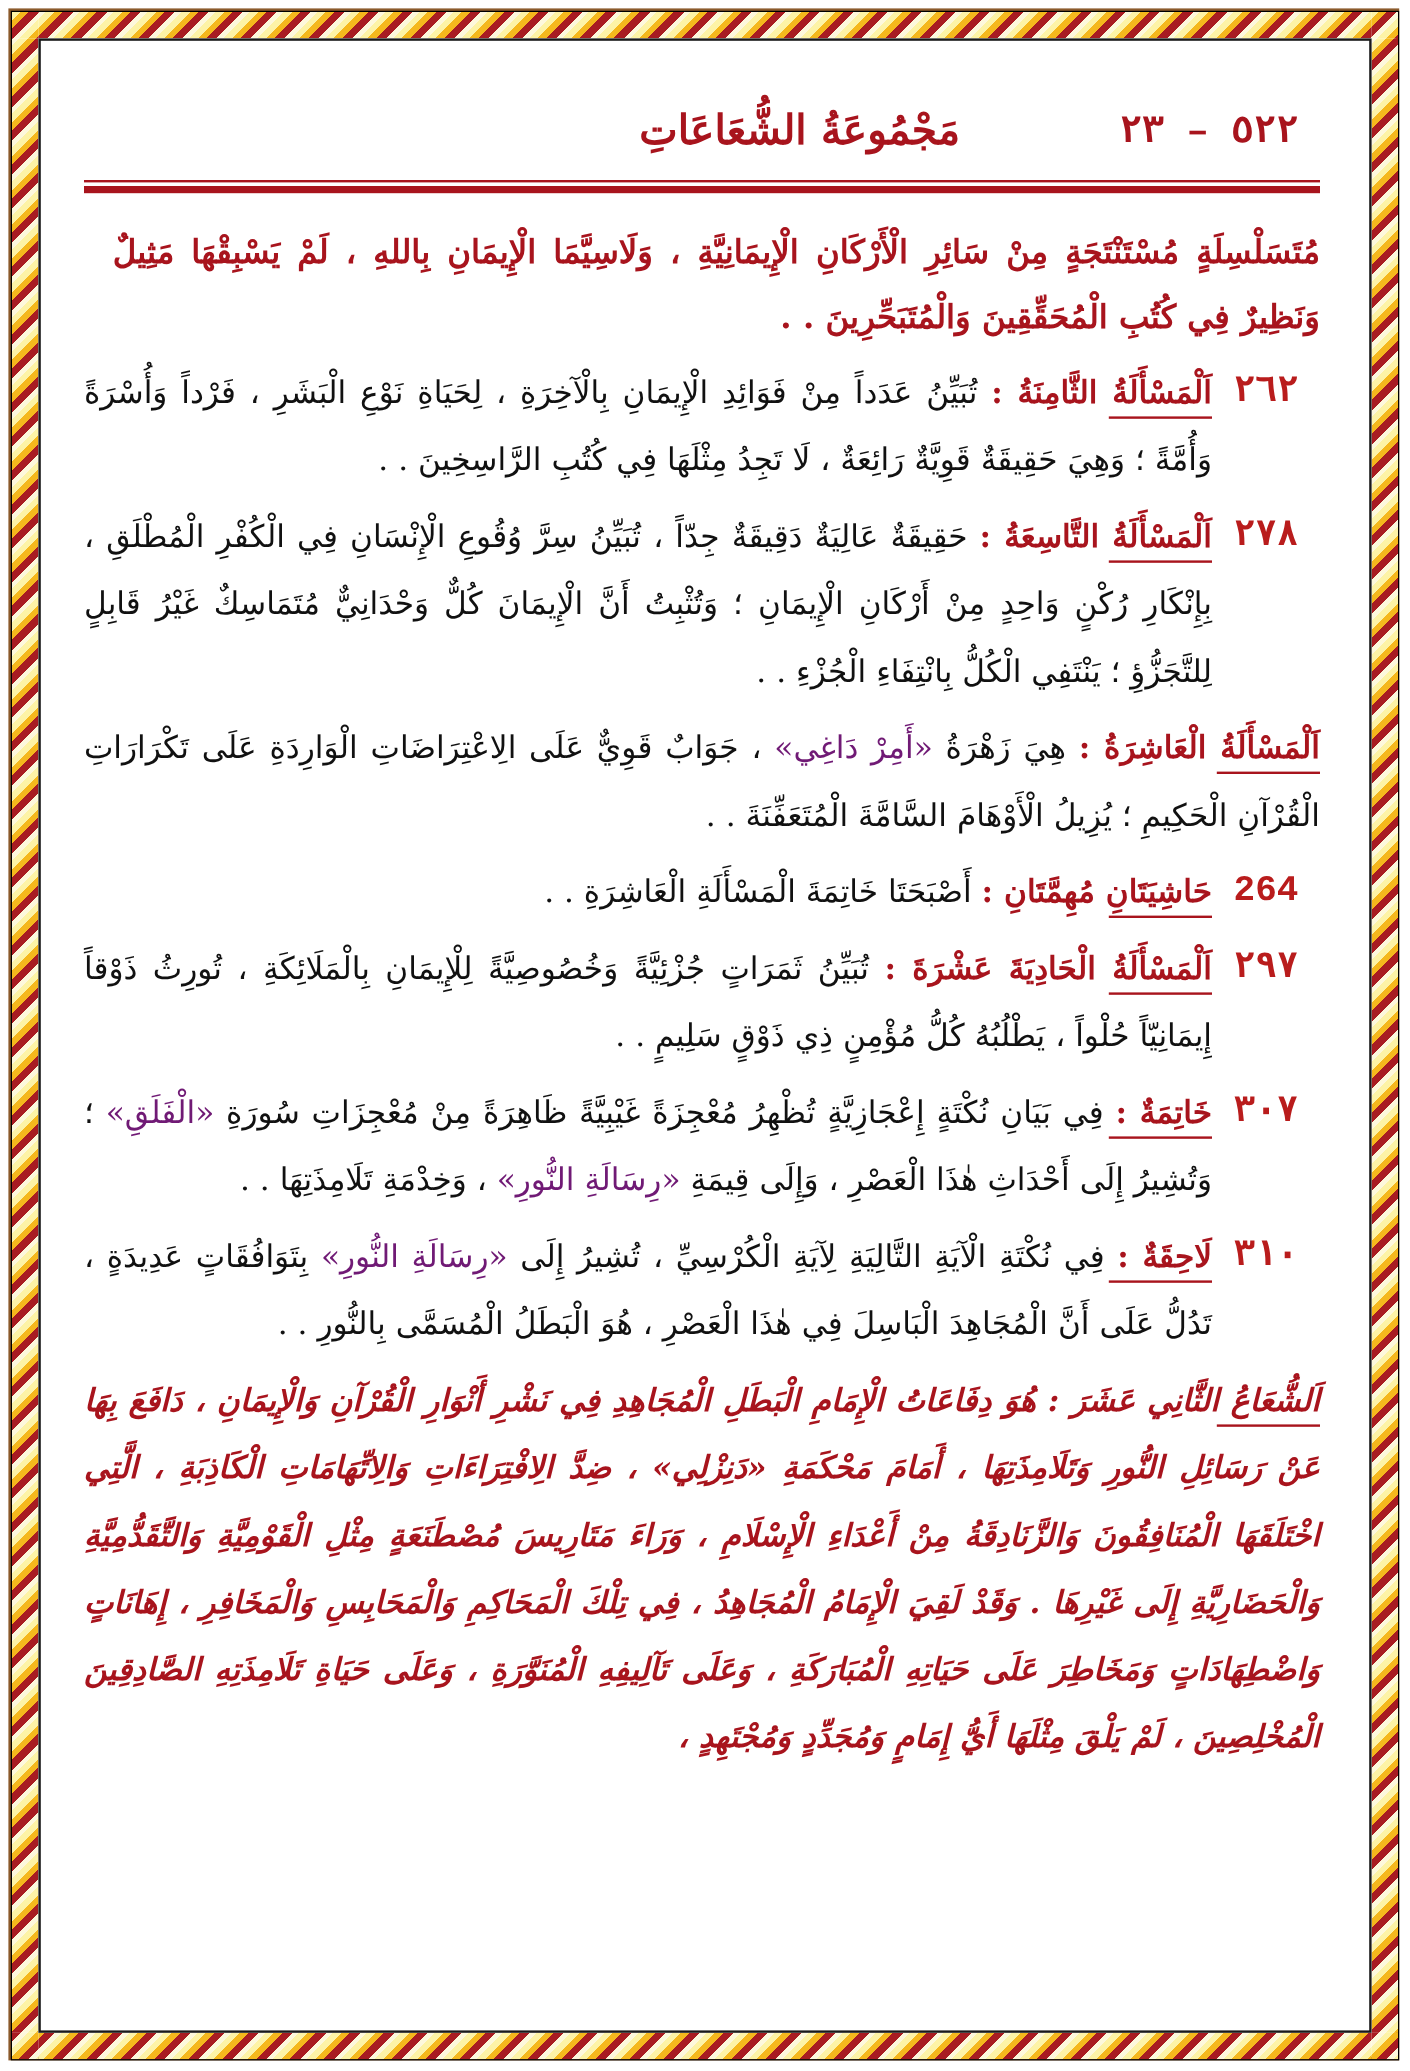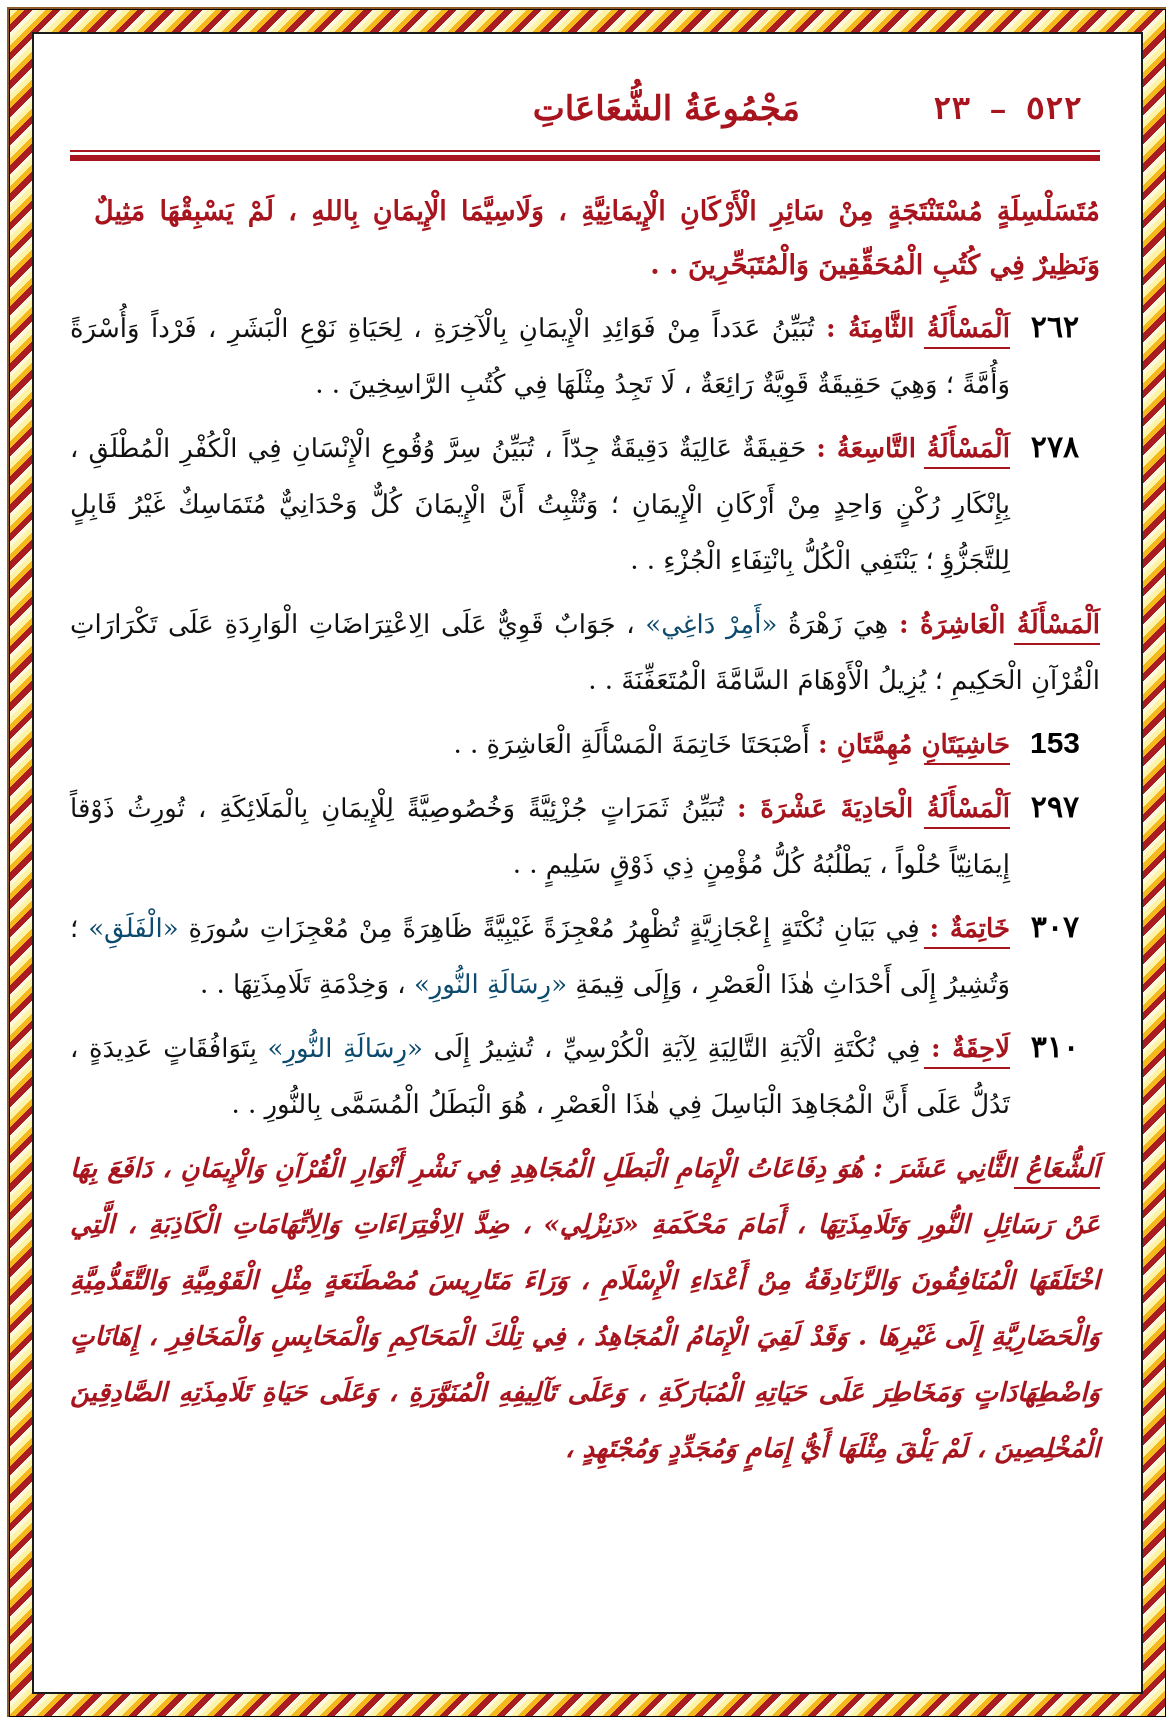--- a/index.html
+++ b/index.html
@@ -42,8 +42,8 @@
 
   .entry { position: relative; display: flex; flex-direction: row; margin-top: 8px; }
   .entry .num {
-    width: 90px; flex: 0 0 90px; color: #000000; font-weight: bold; font-size: 30px;
-    font-family: Liberation Sans, sans-serif; line-height: 54px; text-align: center;
+    width: 90px; flex: 0 0 90px; color: #b91c1c; font-weight: bold; font-size: 30px;
+    font-family: Liberation Mono, monospace; line-height: 54px; text-align: center;
   }
   .entry .body { flex: 1 1 auto; font-size: 26px; line-height: 56px; color: #111; text-align: justify; }
   .entry .head { color: #a8141d; font-weight: bold; position: relative; }

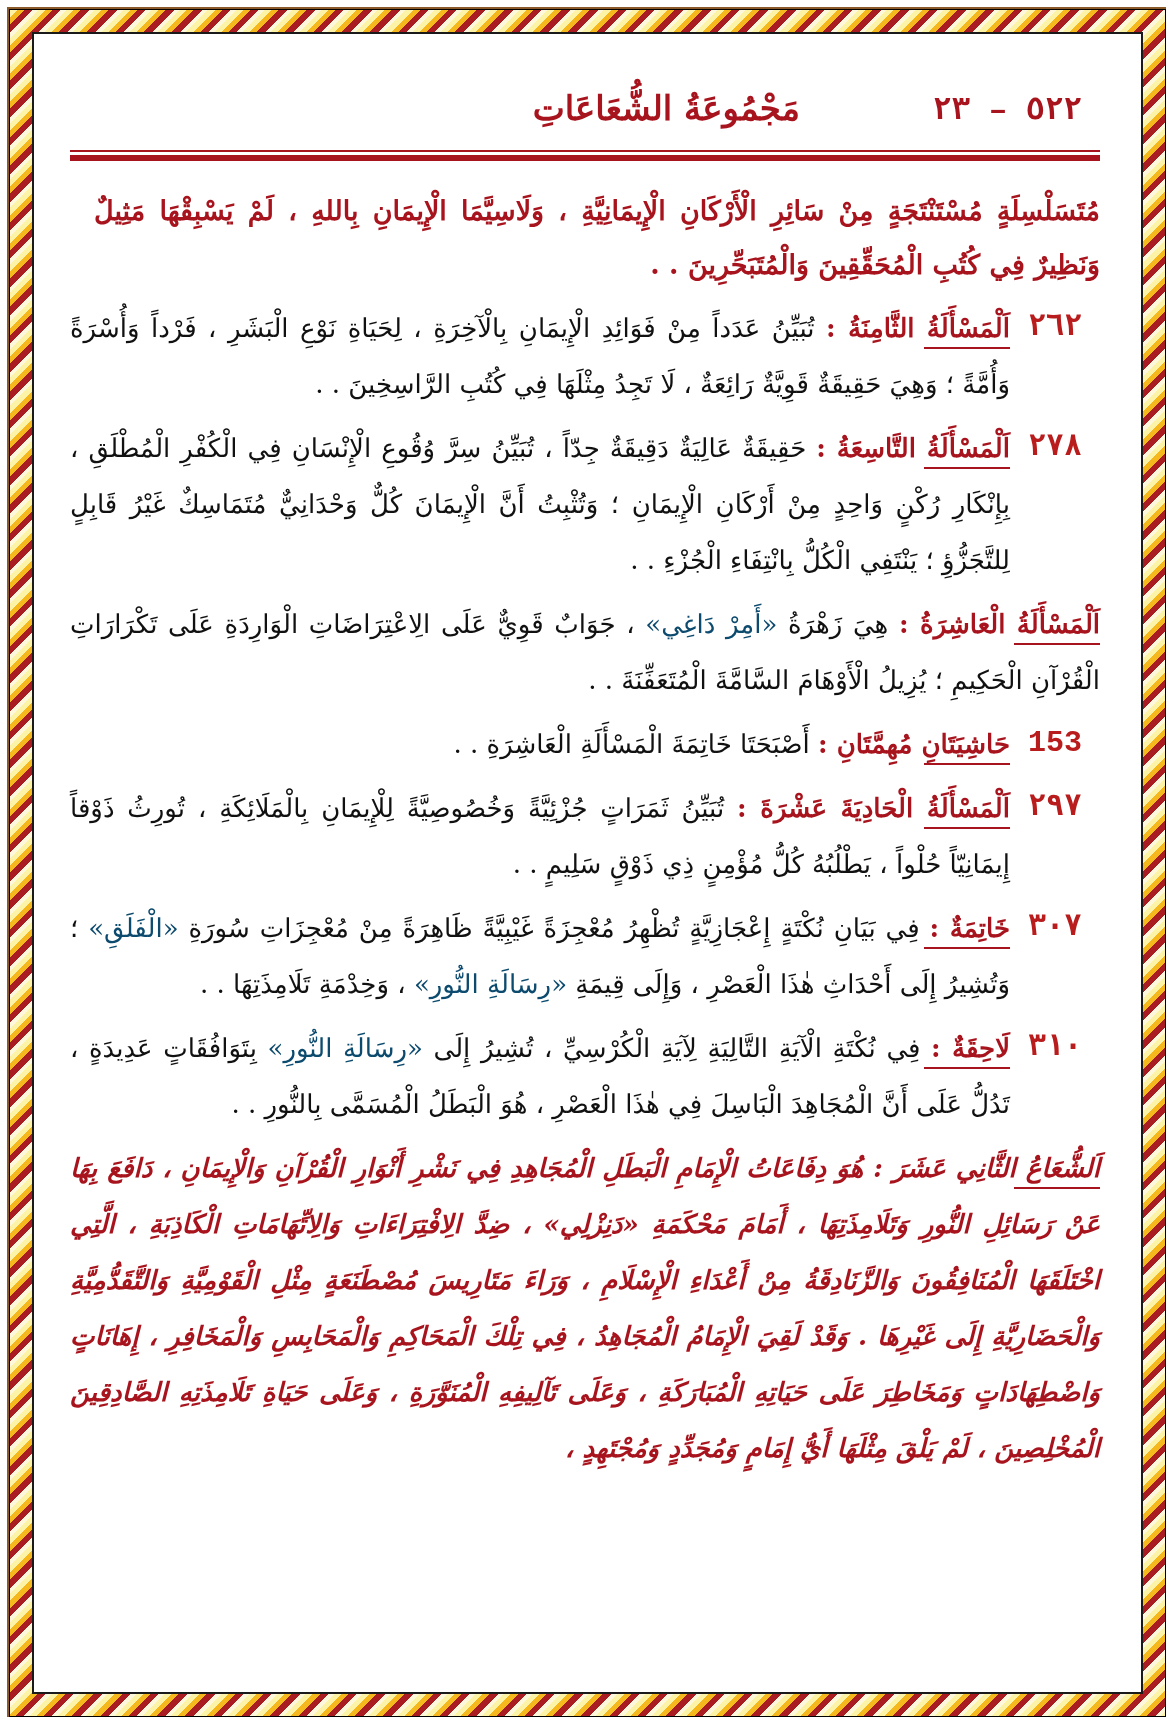--- a/index.html
+++ b/index.html
@@ -50,7 +50,7 @@
   .entry .head::after {
     content: ""; position: absolute; right: 0; bottom: -6px; width: 86px; height: 2px; background: #a8141d;
   }
-  .entry .hl { color: #0c4a6e; }
+  .entry .hl { color: #701a75; }
   .entry.red .body { color: #a8141d; font-weight: bold; font-style: italic; }
   .entry.red .num::after {
     content: ""; display: block; width: 76px; height: 2px; background: #a8141d; margin: -4px auto 0;

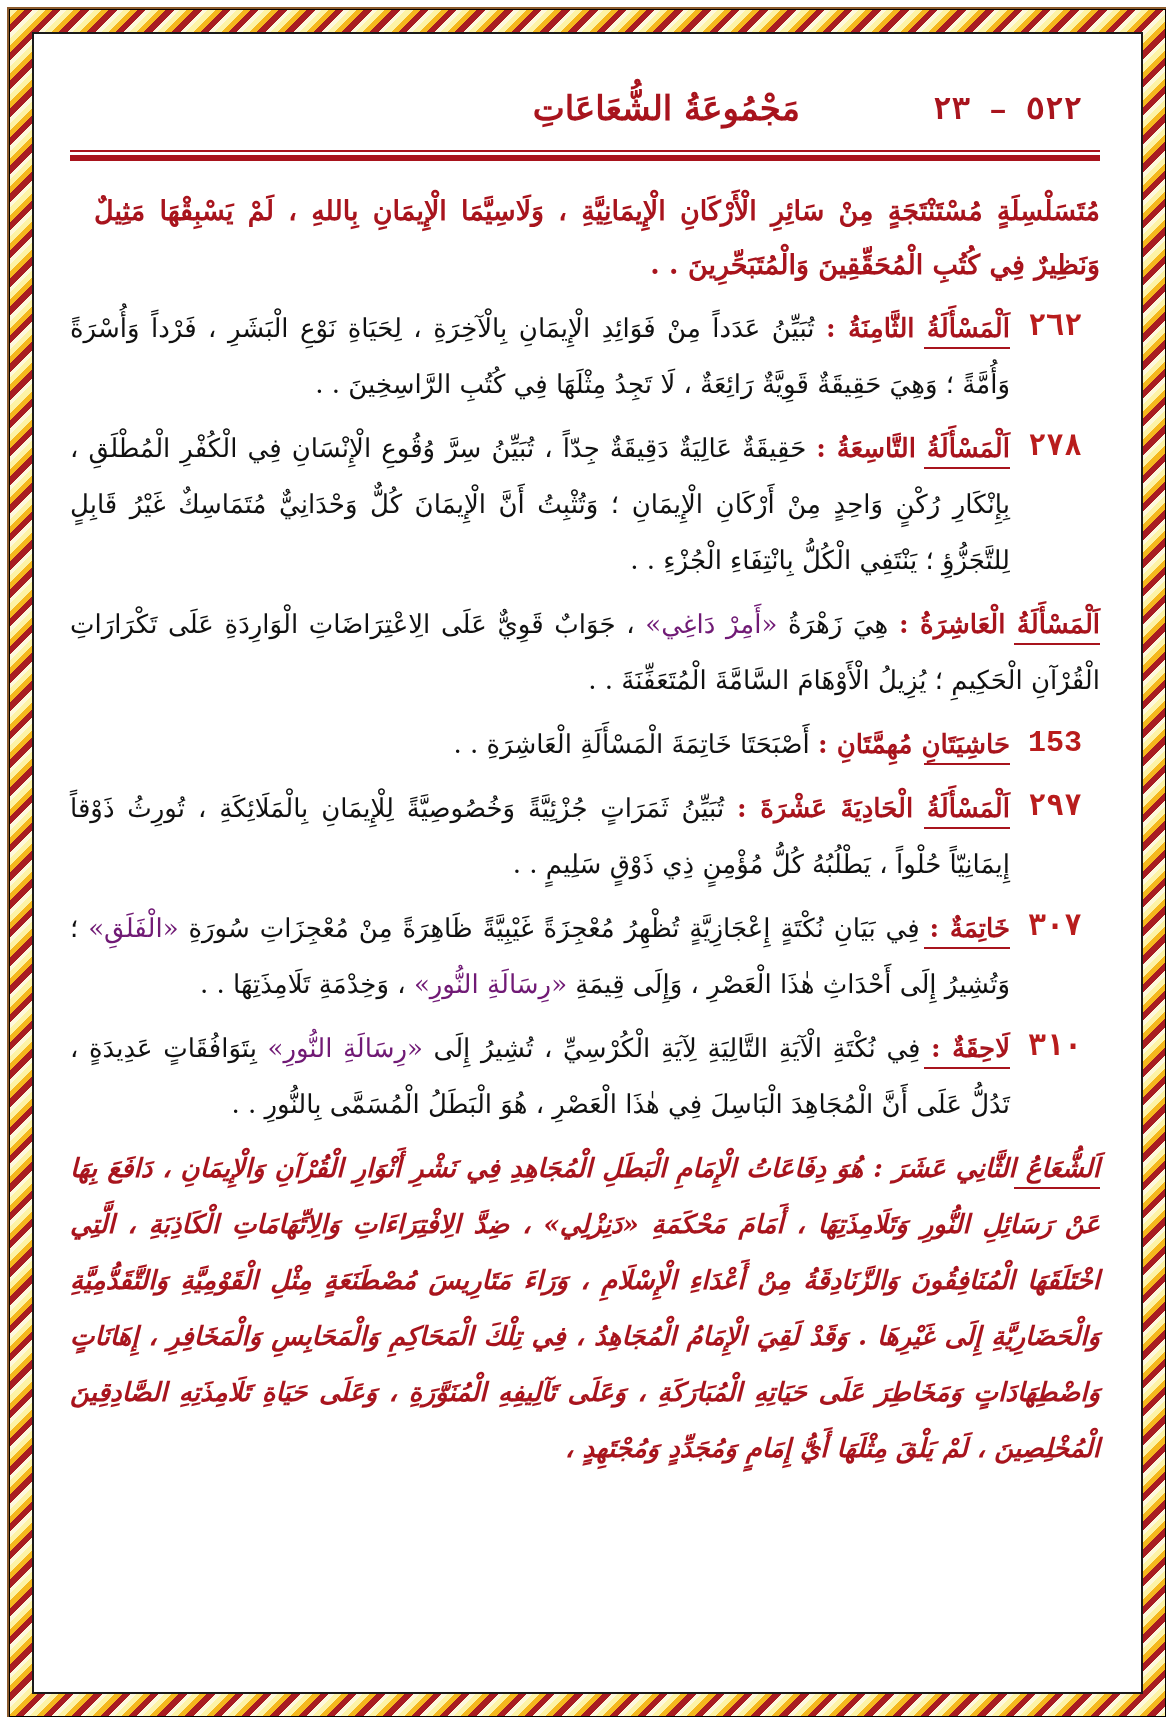--- a/index.html
+++ b/index.html
@@ -100,7 +100,7 @@
     </div>
 
     <div class="entry">
-      <div class="num">153</div>
+      <div class="num">264</div>
       <div class="body">
         <span class="head">حَاشِيَتَانِ مُهِمَّتَانِ :</span>
         <span>أَصْبَحَتَا خَاتِمَةَ الْمَسْأَلَةِ الْعَاشِرَةِ . .</span>

